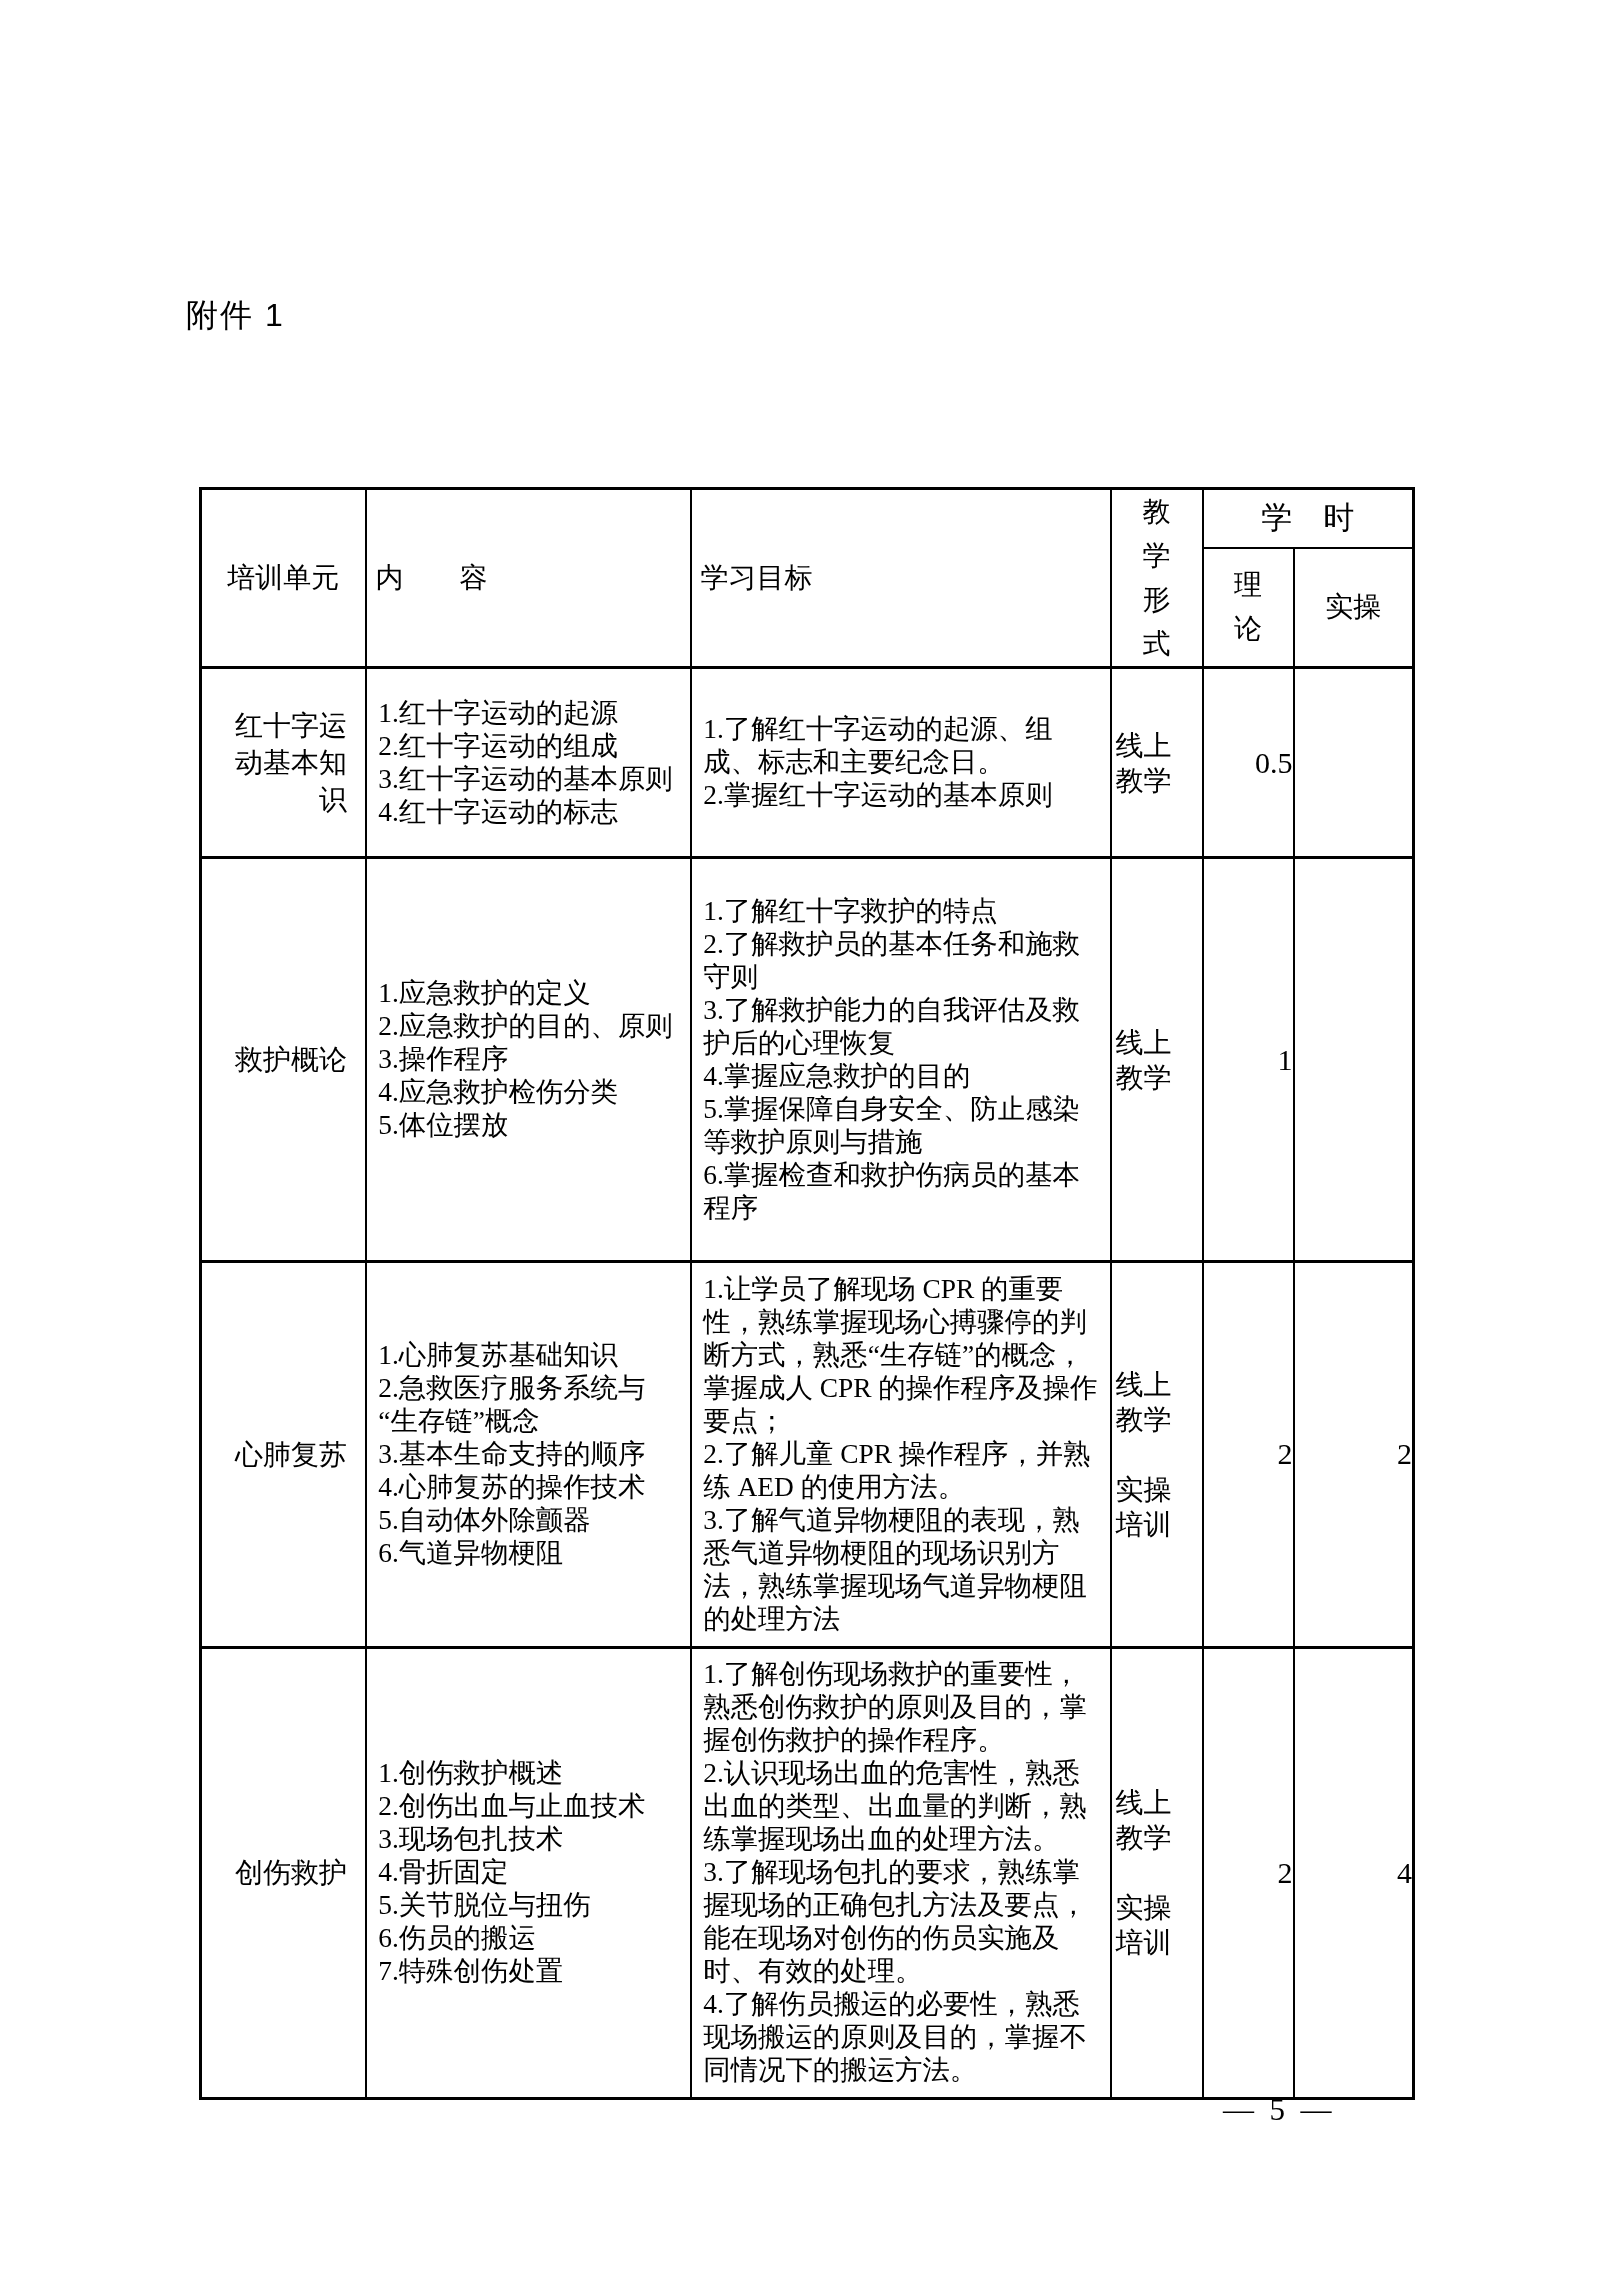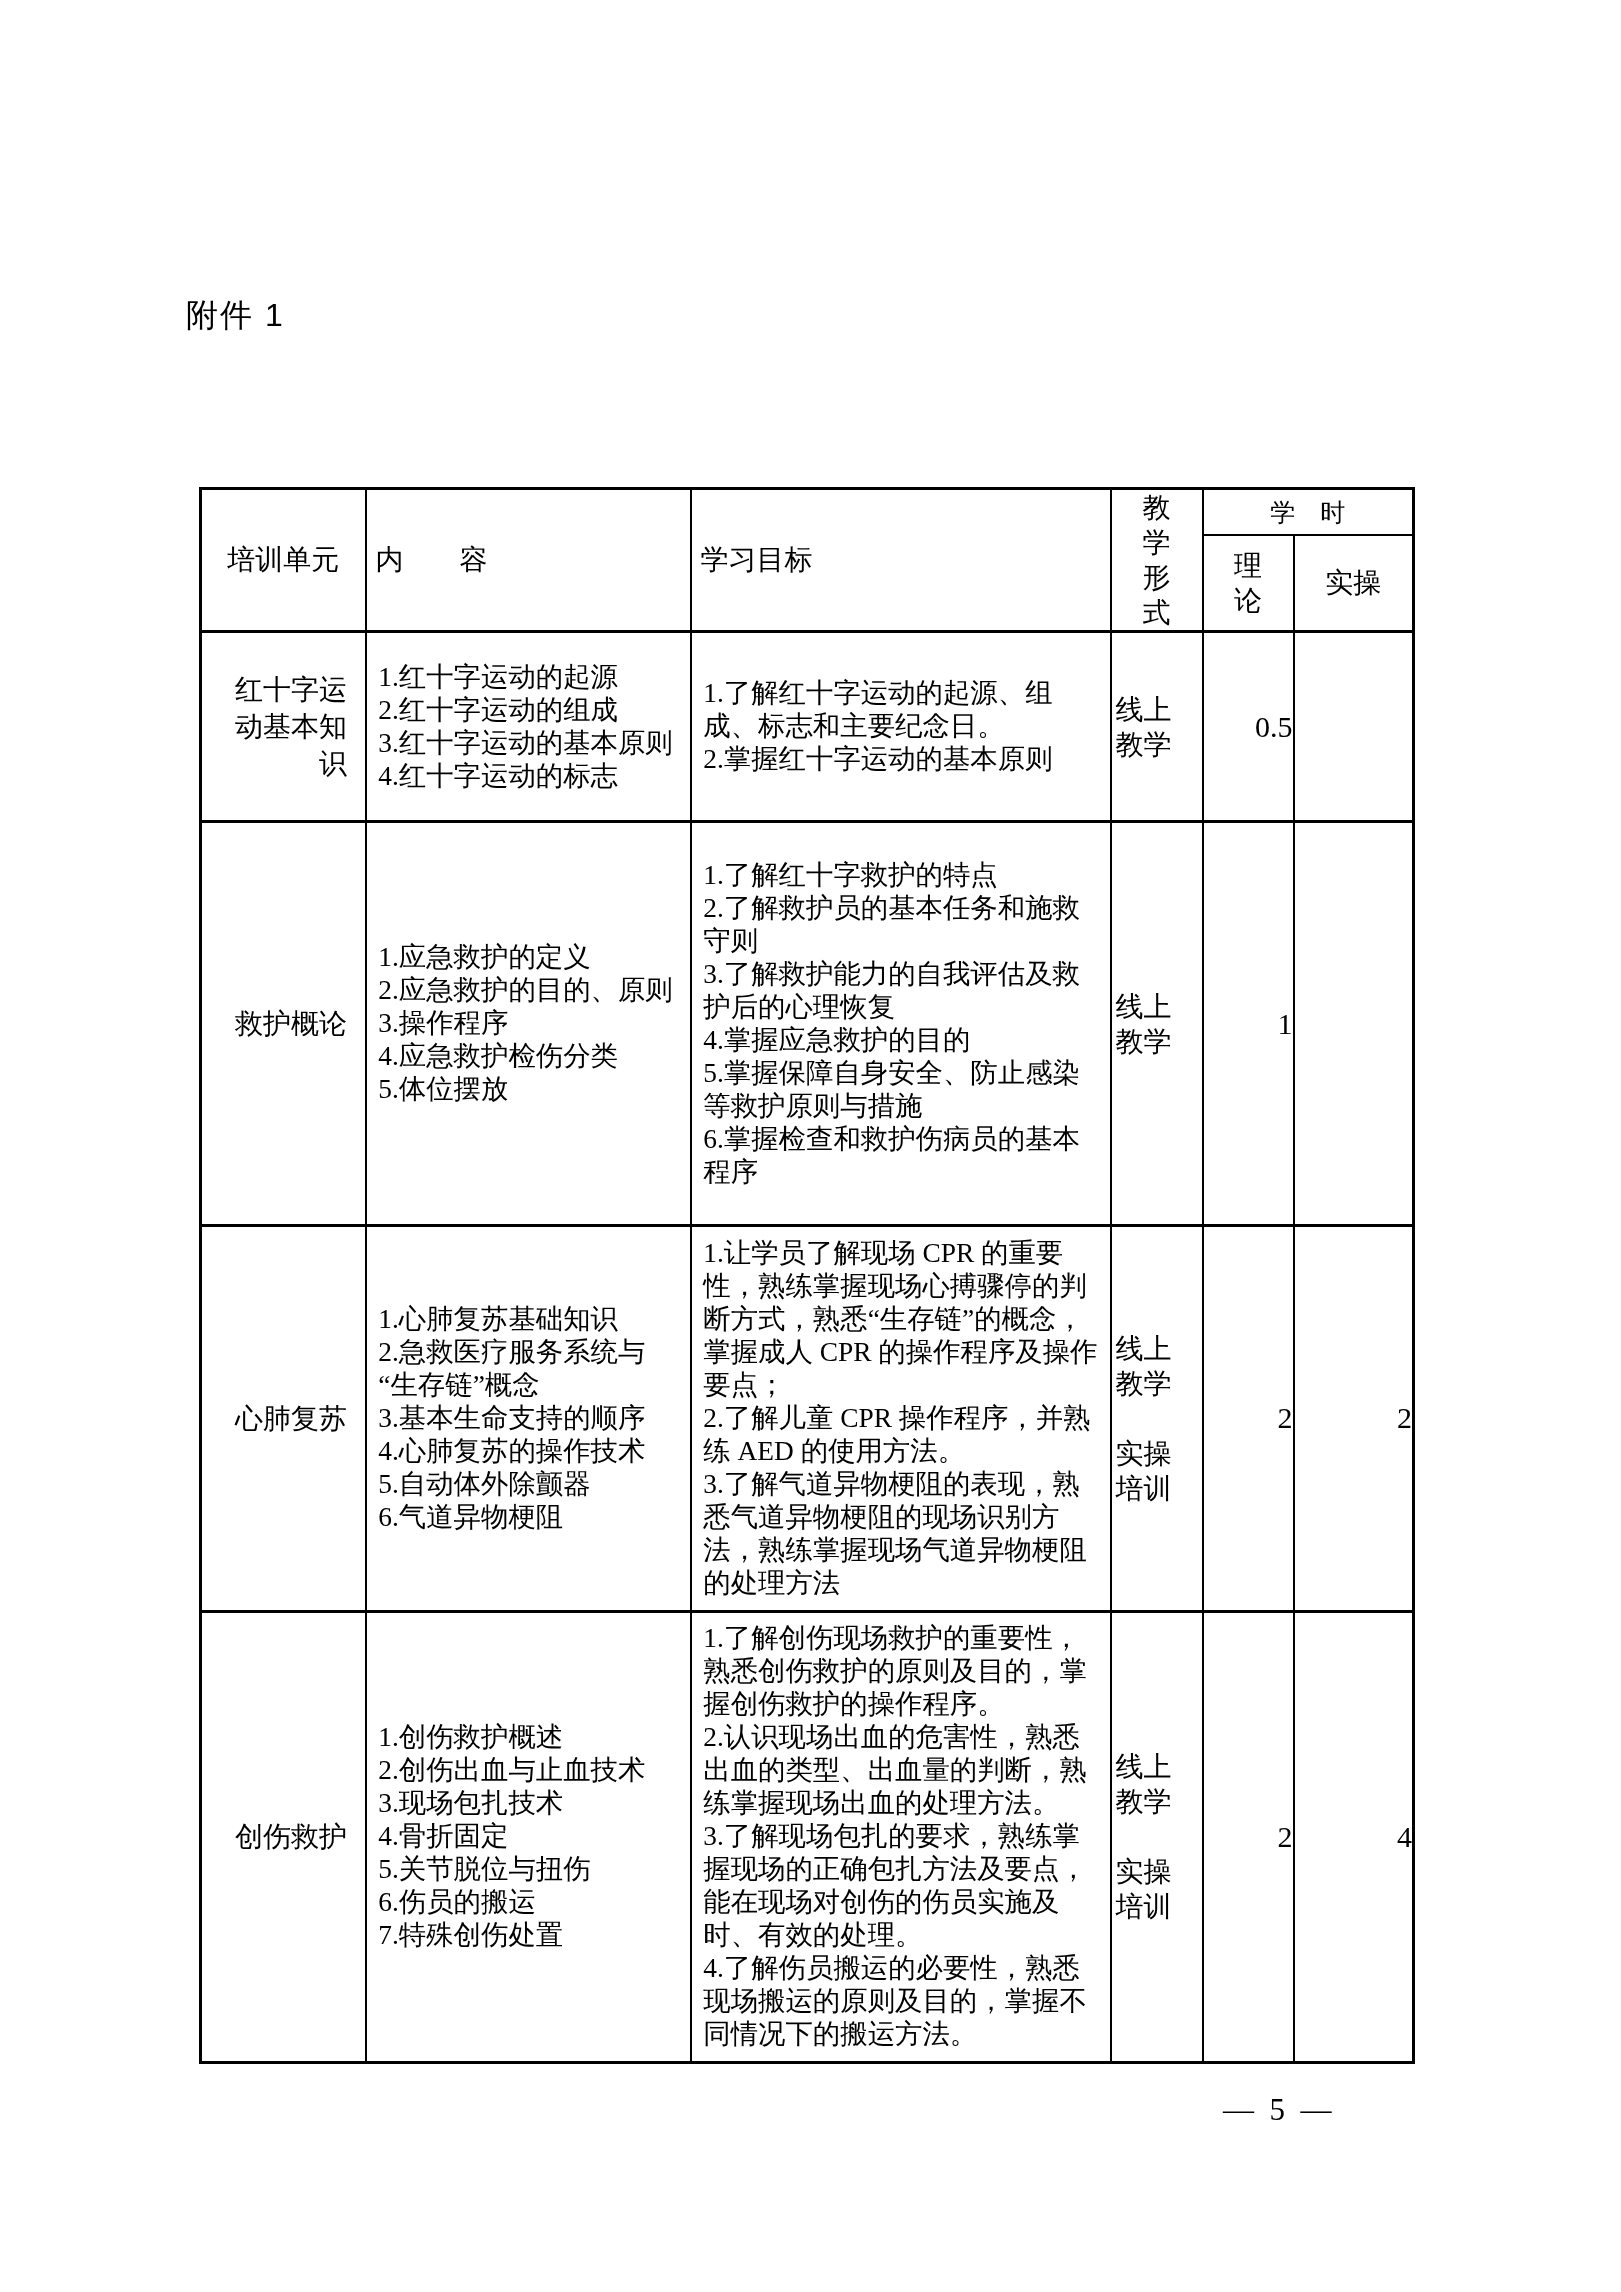--- a/index.html
+++ b/index.html
@@ -59,7 +59,7 @@
     display: inline-block;
     width: 1.08em;
     word-break: break-all;
-    line-height: 35px;
+    line-height: 44px;
     text-align: center;
     vertical-align: middle;
   }

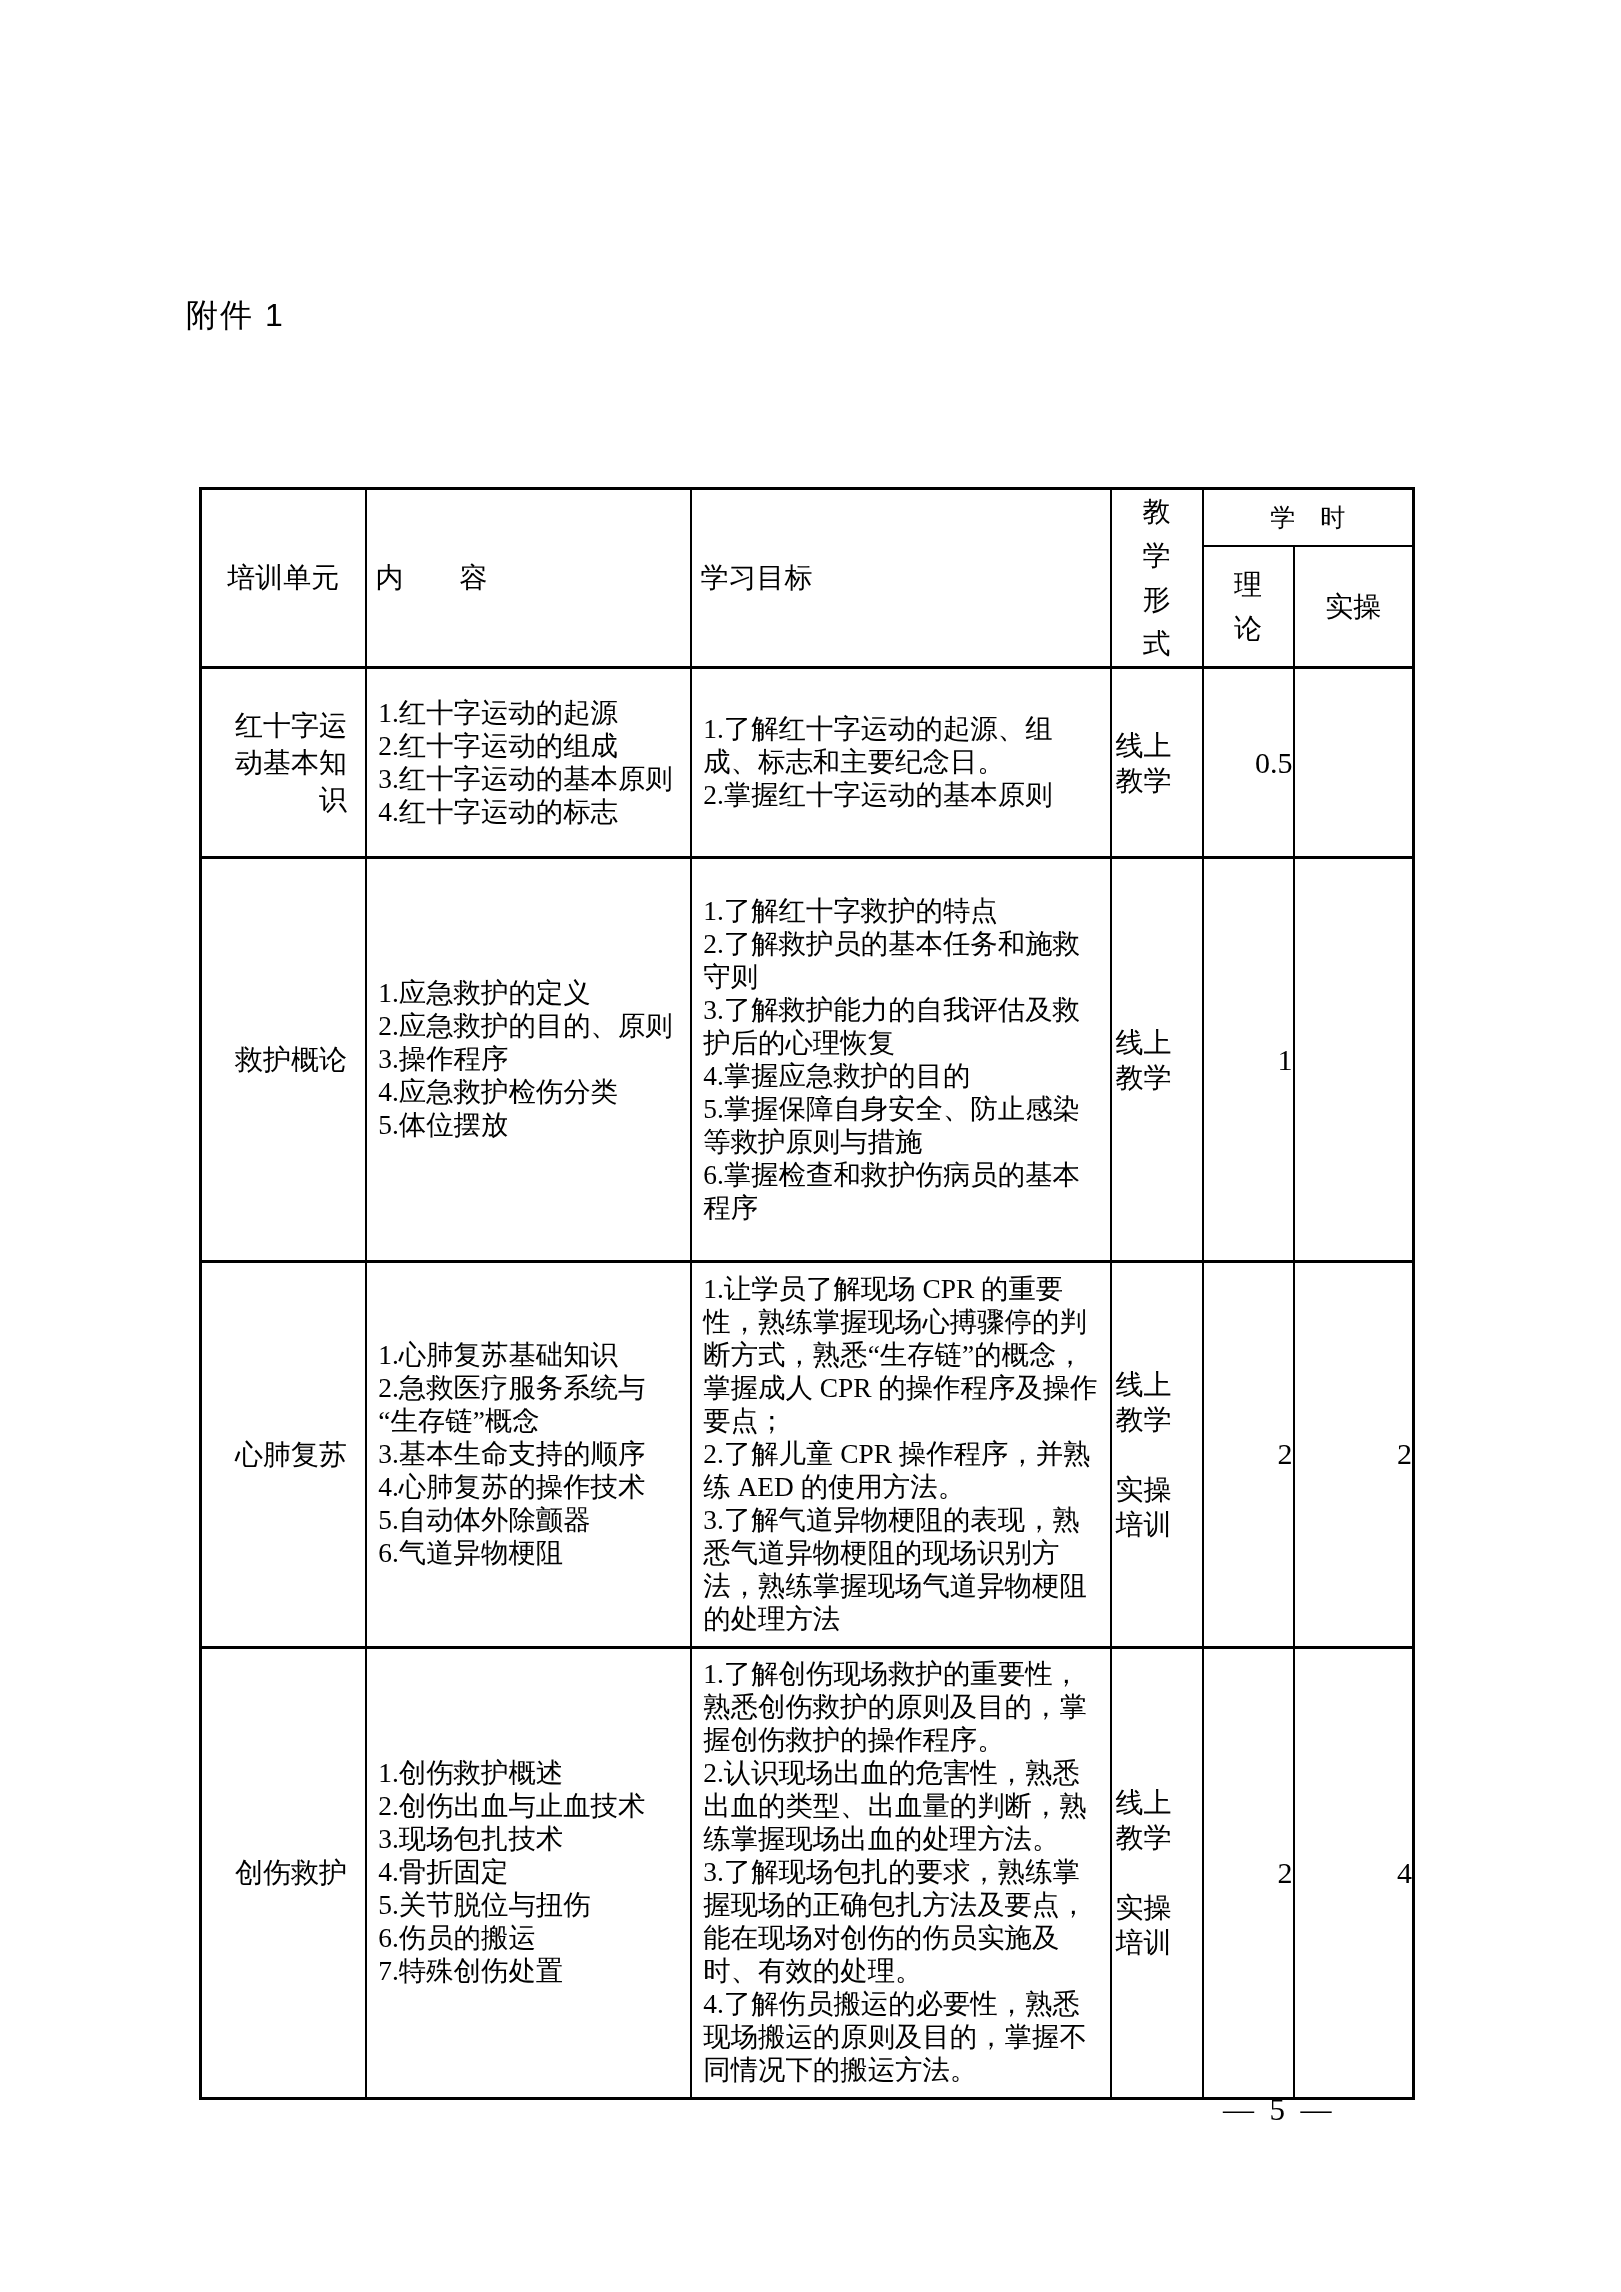--- a/index.html
+++ b/index.html
@@ -54,7 +54,7 @@
   tr.r3 { height: 431px; }
   th.h-center { text-align: center; }
   th.h-left { text-align: left; padding-left: 9px; }
-  th.h-hours { font-size: 25px; text-align: center; }
+  th.h-hours { font-size: 31px; text-align: center; }
   .v-text {
     display: inline-block;
     width: 1.08em;

